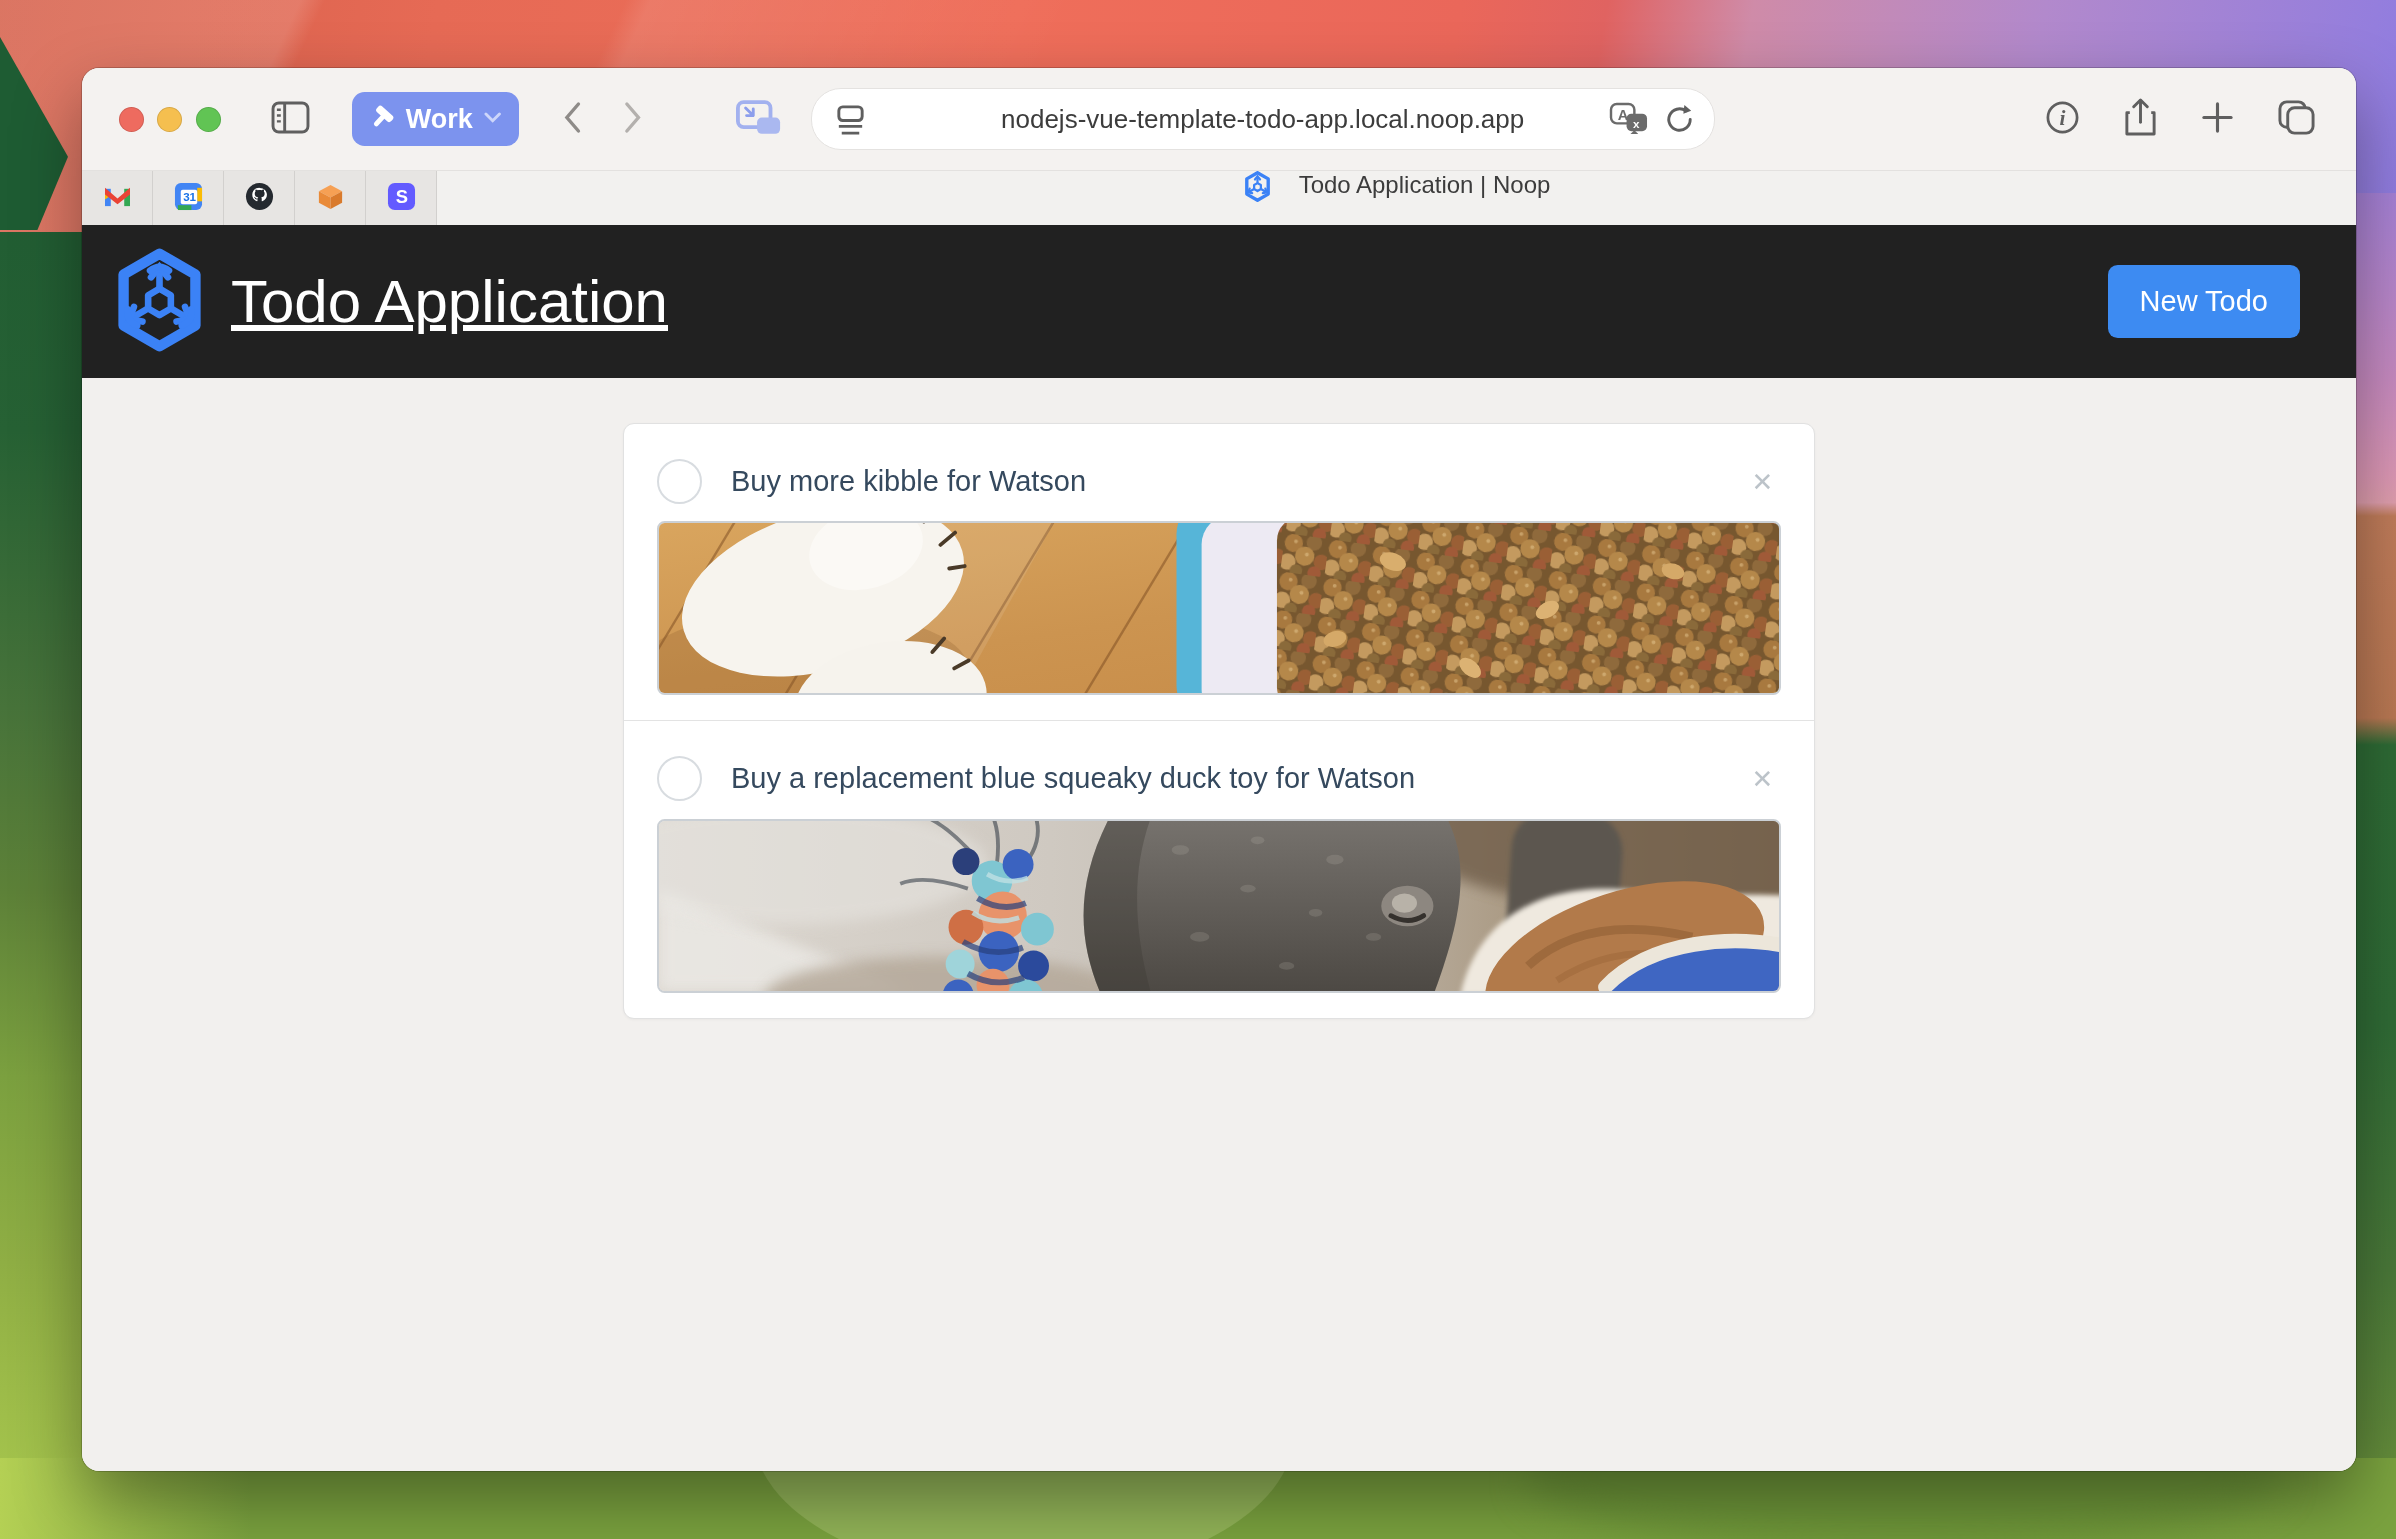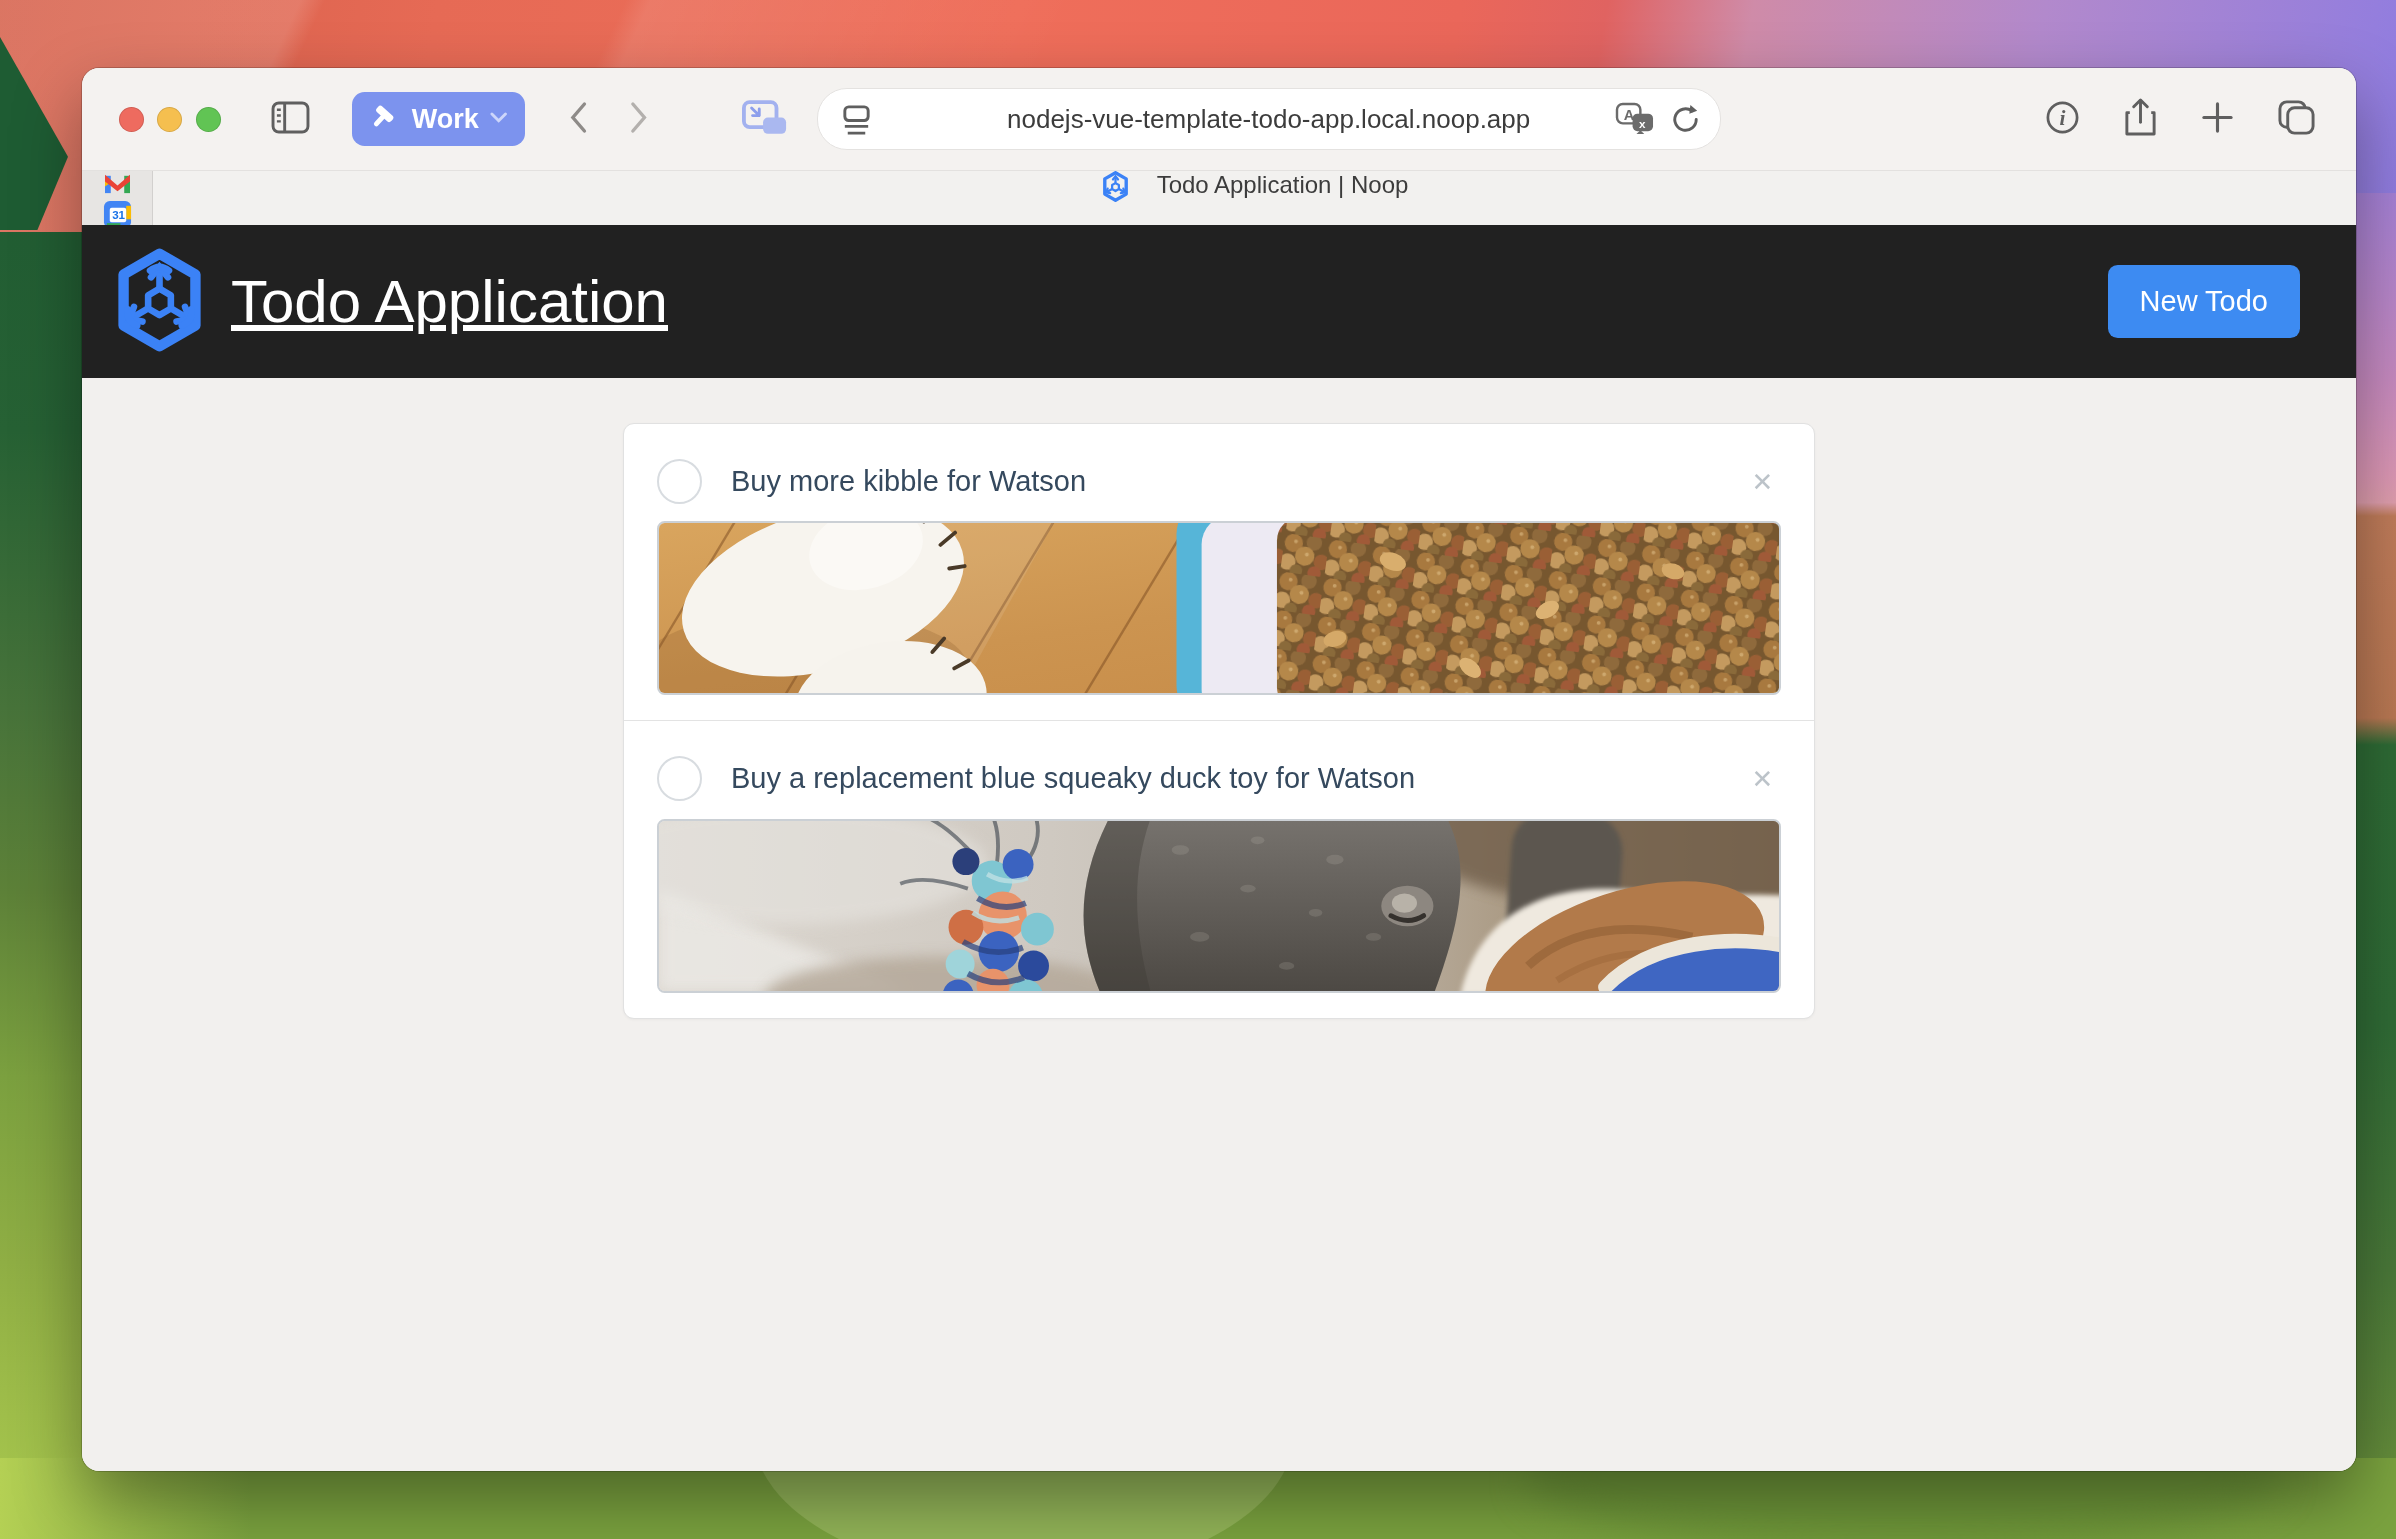--- a/index.html
+++ b/index.html
@@ -33,7 +33,7 @@
   .tbtn{display:flex;align-items:center;justify-content:center;background:none;border:none;padding:0;}
   .sidebar-btn{margin-left:50px;}
   .profile-pill{margin-left:42px;height:54px;padding:0 17.4px 0 15.4px;border-radius:12.6px;background:#7c93ee;display:flex;align-items:center;gap:9.7px;}
-  .profile-pill .plabel{color:#ffffff;font-size:27px;font-weight:bold;margin-left:6px;}
+  .profile-pill .plabel{color:#ffffff;font-size:27px;font-weight:bold;}
   .profile-pill .chev{margin-left:1.9px;}
   .nav-chevrons{display:flex;gap:41px;margin-left:44px;}
   .pip-wrap{margin-left:93px;}

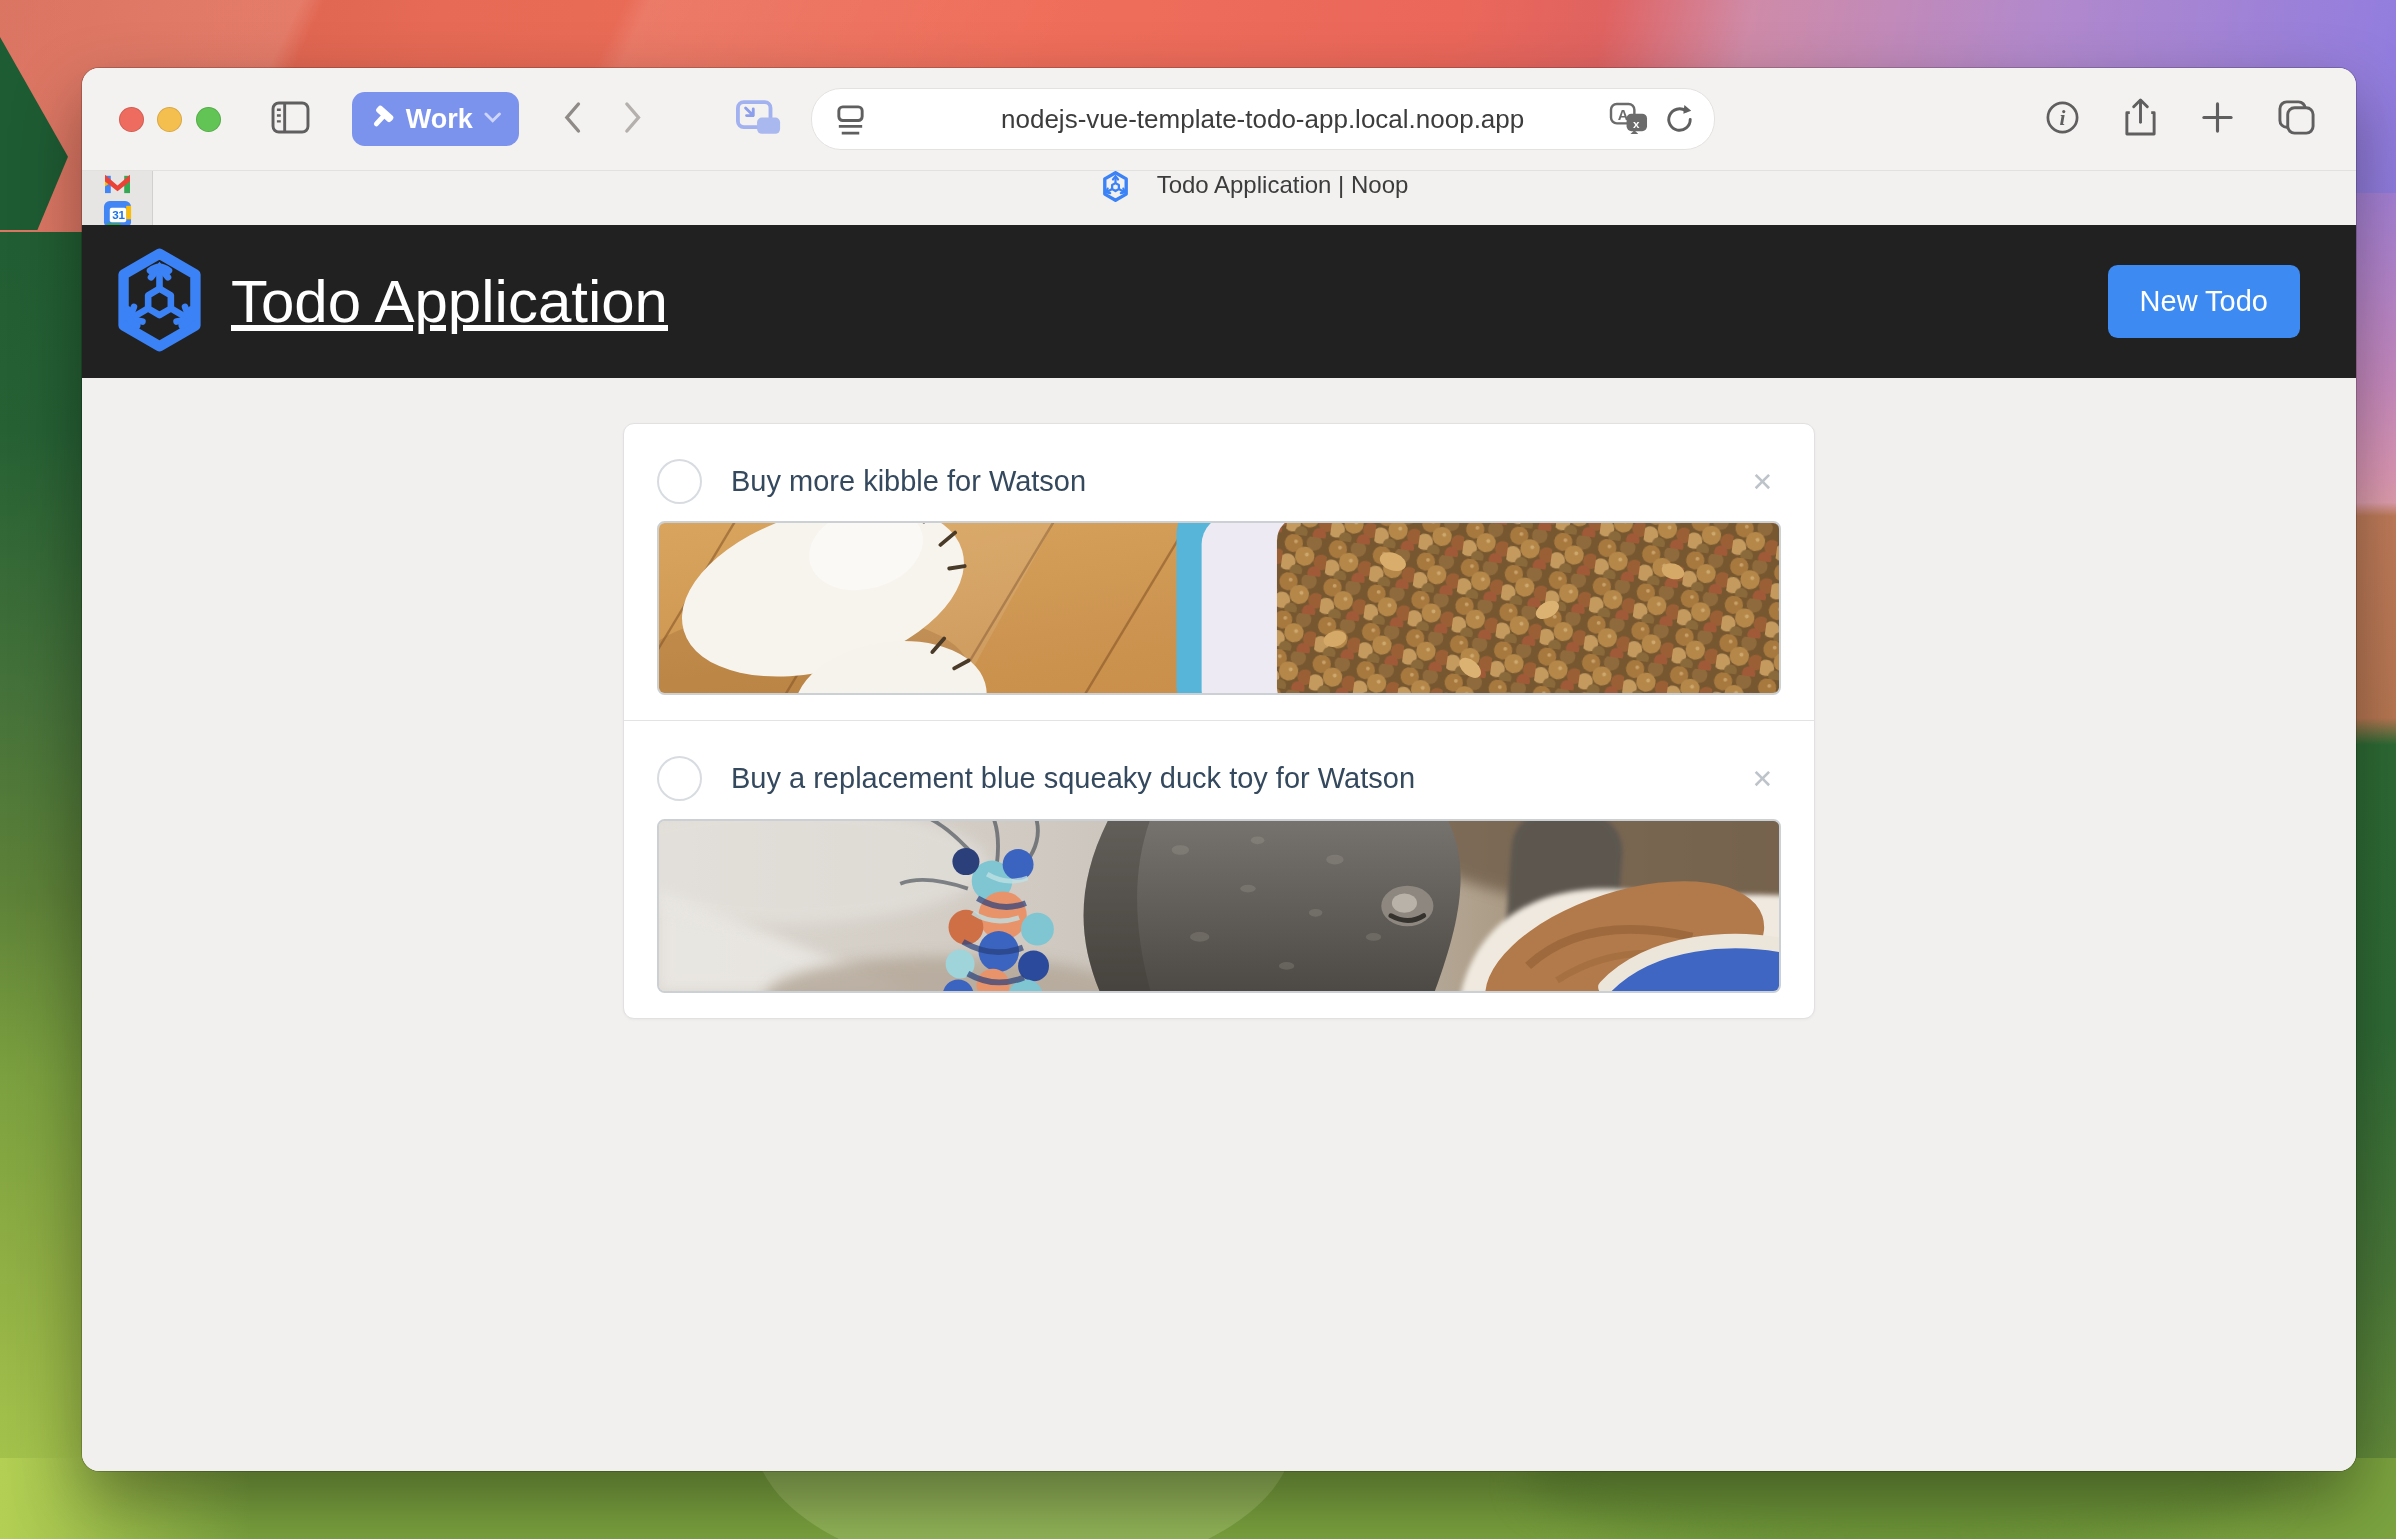--- a/index.html
+++ b/index.html
@@ -45,7 +45,7 @@
 
   
   .tabrow{height:54px;flex:0 0 54px;display:flex;background:#f2f0ee;}
-  .fav-cells{display:flex;flex-direction:column;}
+  .fav-cells{display:flex;}
   .fav-cell{width:70px;height:54px;background:#e7e5e3;border-right:1px solid #d2d0ce;display:flex;align-items:center;justify-content:center;}
   .active-tab{flex:1;background:#f2f1ef;display:flex;align-items:flex-start;justify-content:center;gap:27px;}
   .tab-title{font-size:24px;color:#3c3c3c;}

